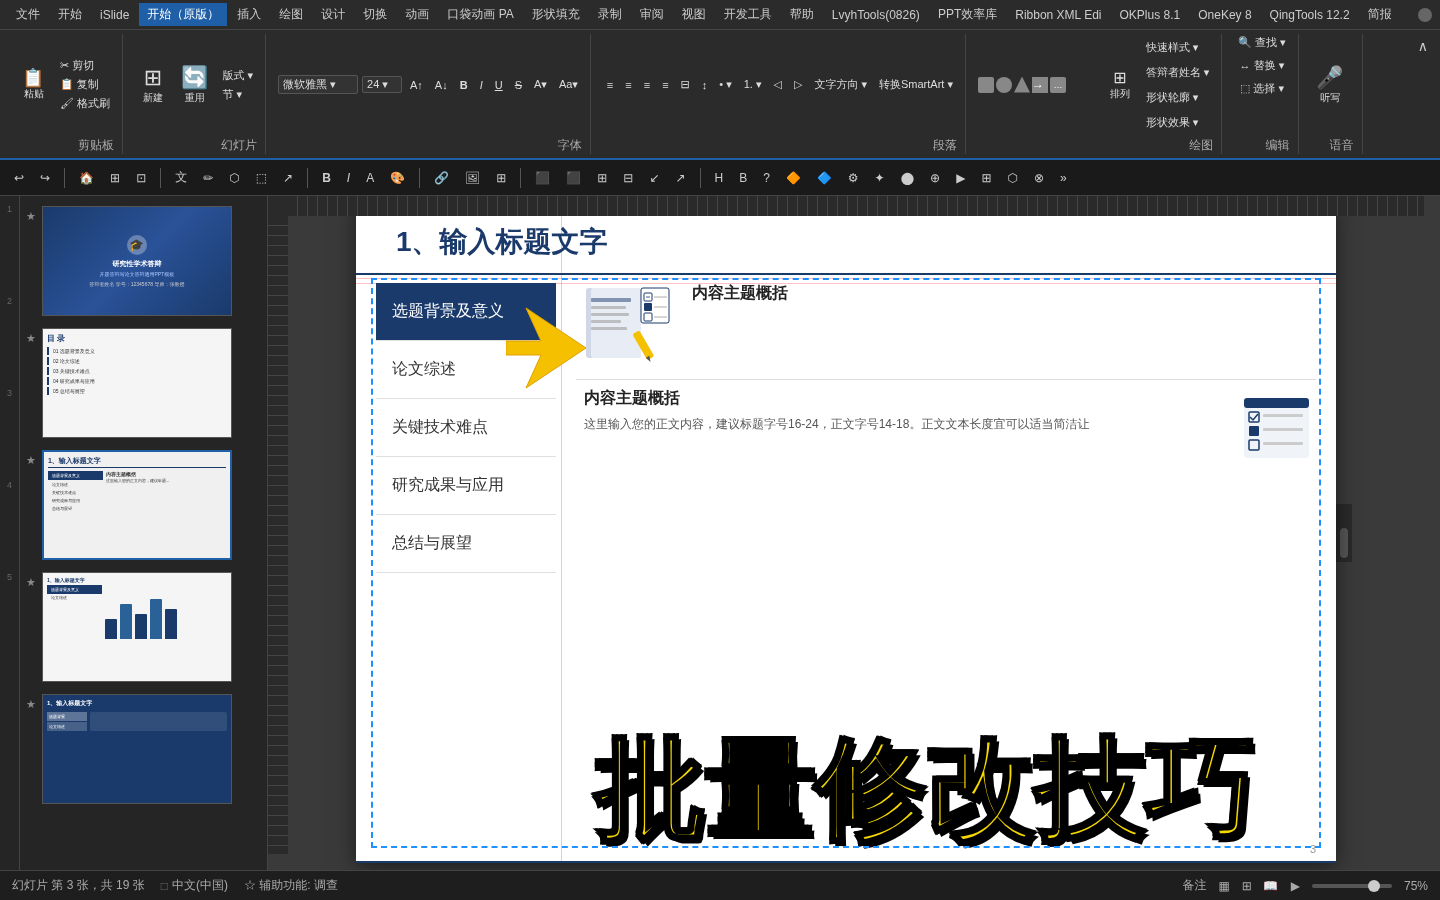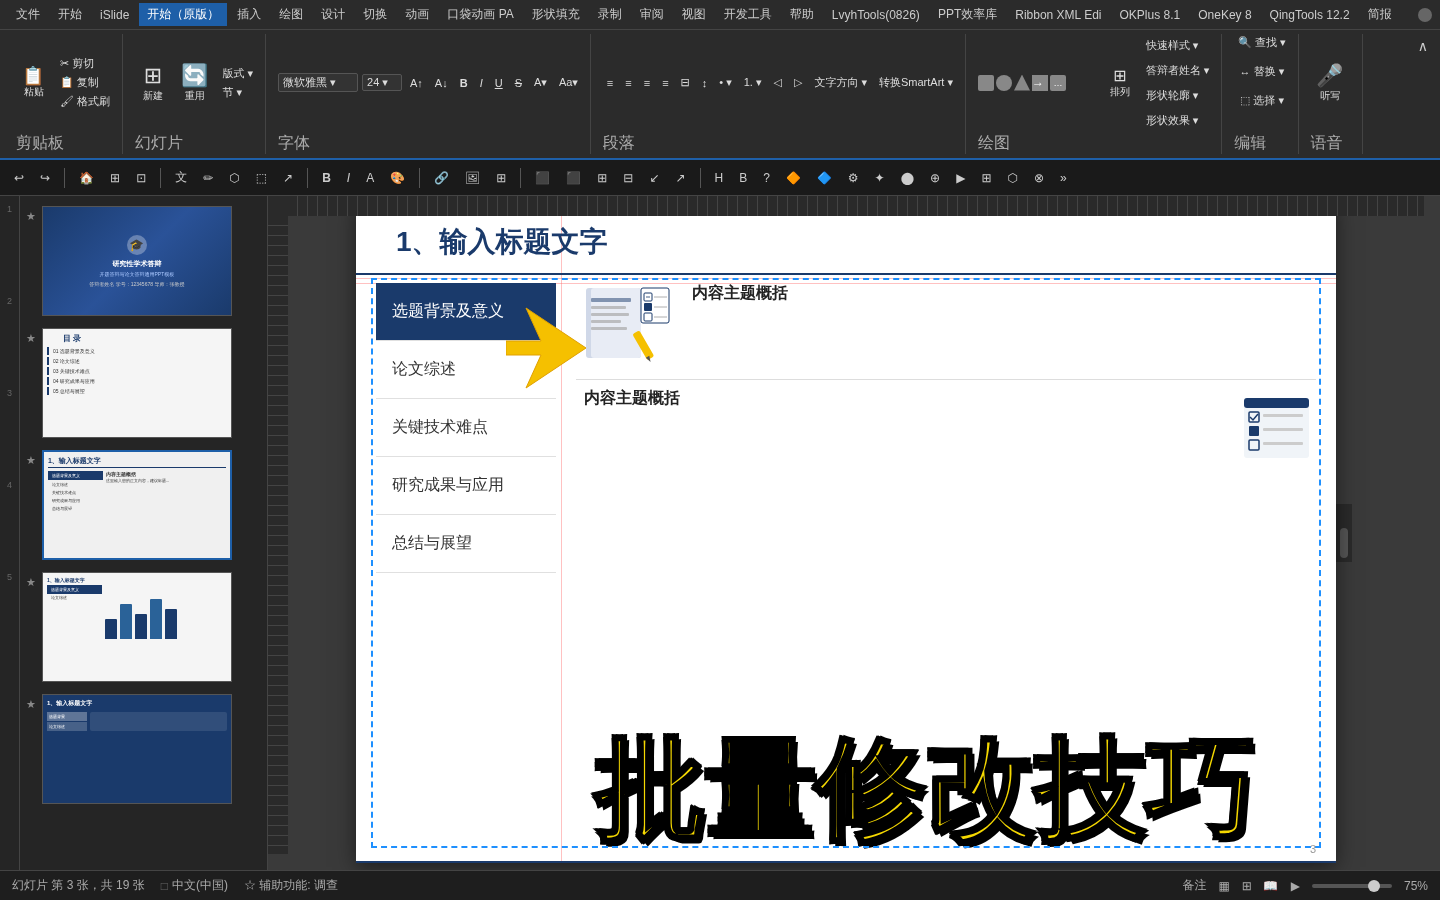--- a/index.html
+++ b/index.html
@@ -611,7 +611,7 @@
     </div>
 
     <div class="ribbon-group">
-      <div class="ribbon-buttons" style="flex-direction:column;gap:12px;">
+      <div class="ribbon-buttons" style="flex-direction:column;gap:6px;">
         <div class="small-ribbon-btn">🔍 查找 ▾</div>
         <div class="small-ribbon-btn">↔ 替换 ▾</div>
         <div class="small-ribbon-btn">⬚ 选择 ▾</div>

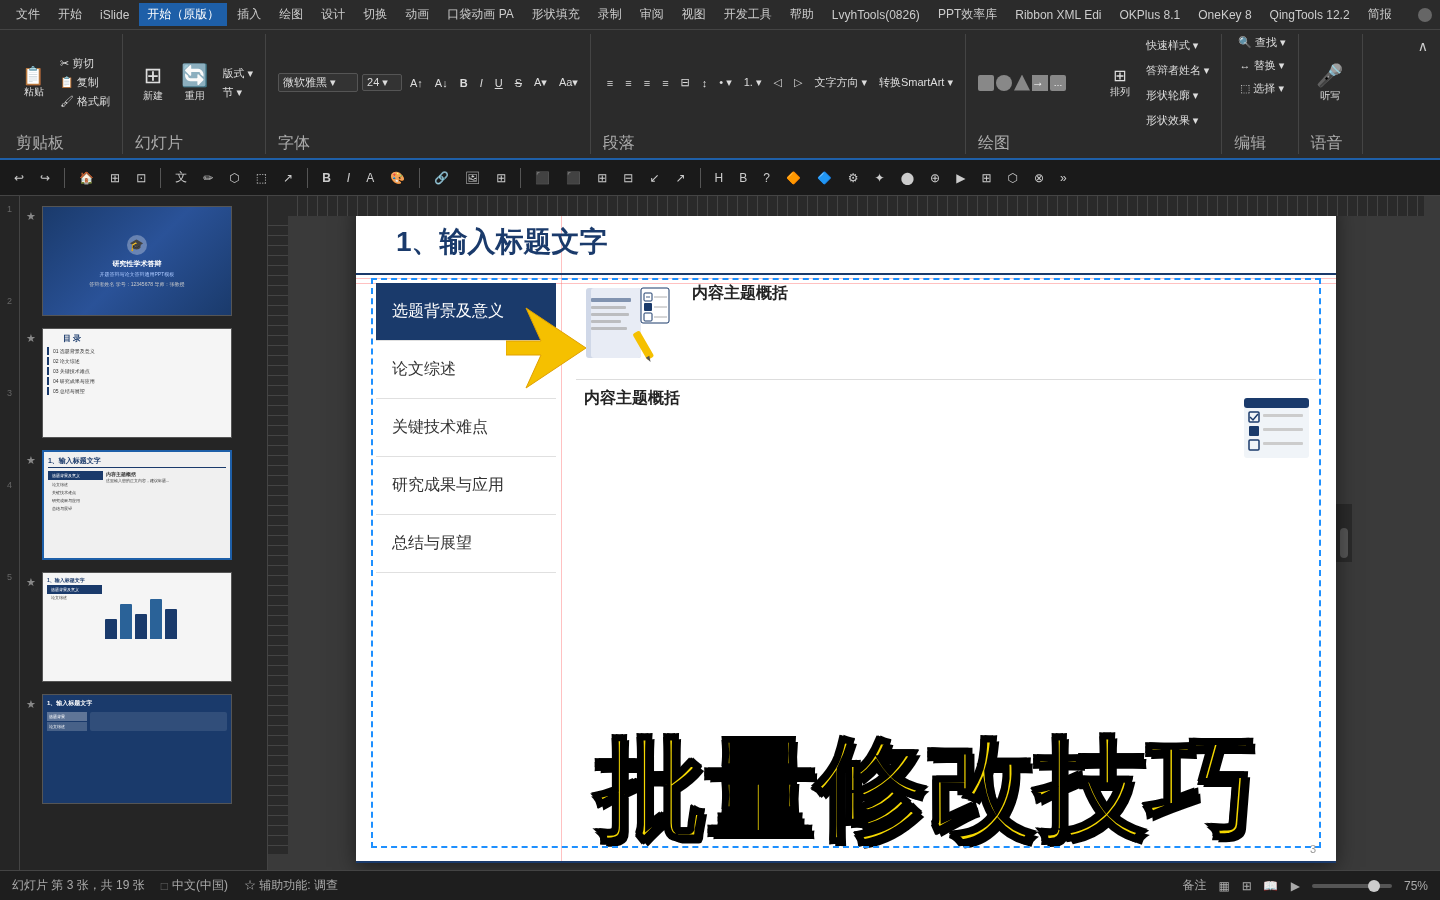--- a/index.html
+++ b/index.html
@@ -59,9 +59,9 @@
     }
     .ribbon-group:last-child { border-right: none; }
     .ribbon-group-label {
-      font-size: 16px;
+      font-size: 12px;
       color: #aaa;
-      text-align: left;
+      text-align: right;
       margin-top: auto;
       padding-top: 2px;
     }

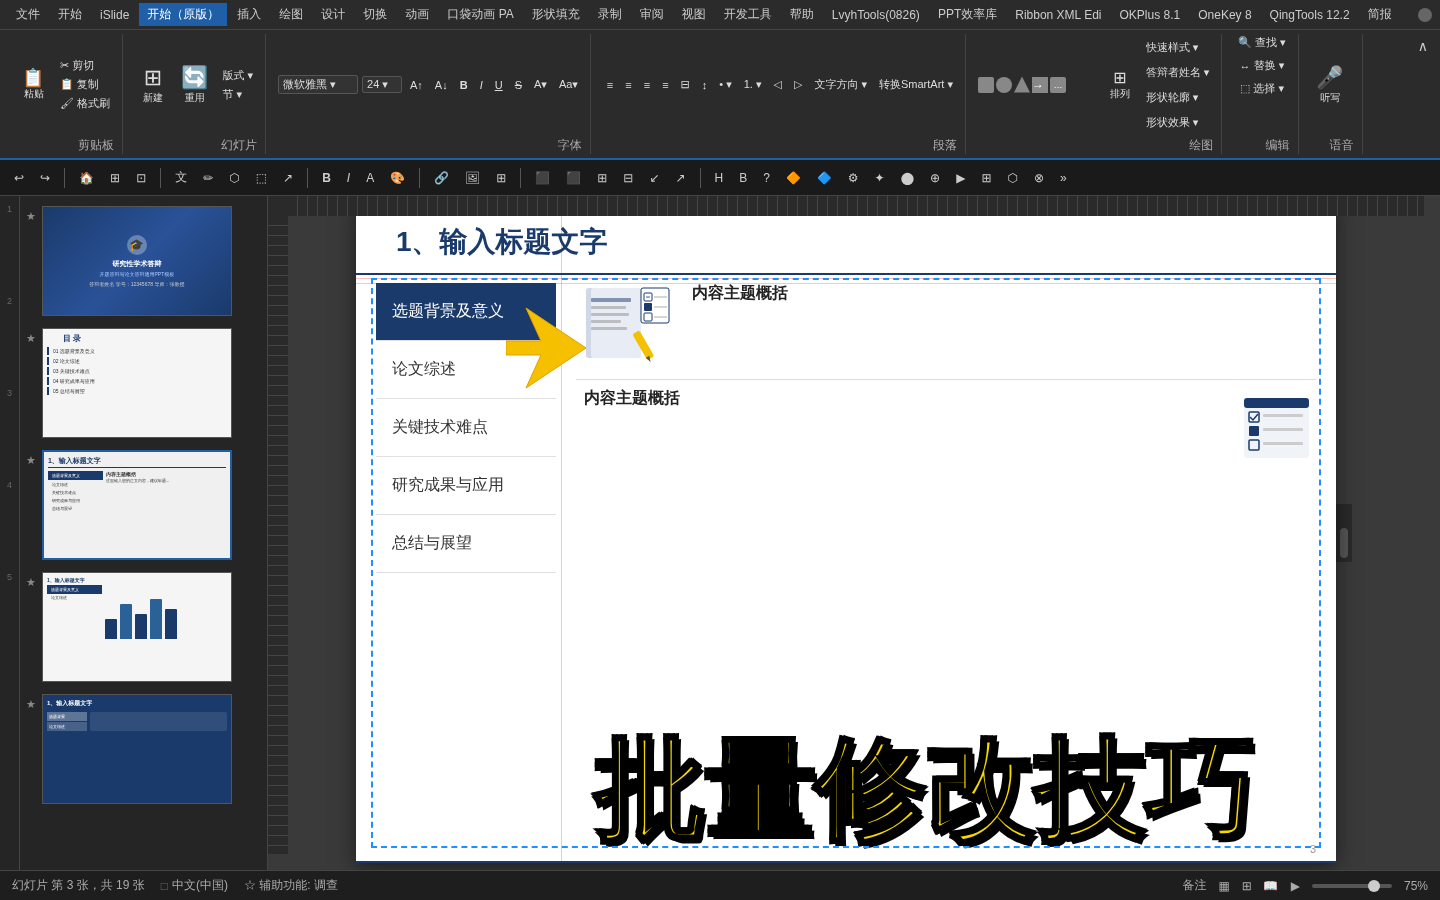--- a/index.html
+++ b/index.html
@@ -709,7 +709,7 @@
       <div class="slide-star">★</div>
       <div class="thumb-img">
         <div class="thumb2-bg">
-          <div style="color:#1a3a6b;font-size:8px;font-weight:bold;margin-bottom:3px;margin-left:16px;">目 录</div>
+          <div style="color:#1a3a6b;font-size:8px;font-weight:bold;margin-bottom:3px;">目 录</div>
           <div class="thumb2-item">01 选题背景及意义</div>
           <div class="thumb2-item">02 论文综述</div>
           <div class="thumb2-item">03 关键技术难点</div>

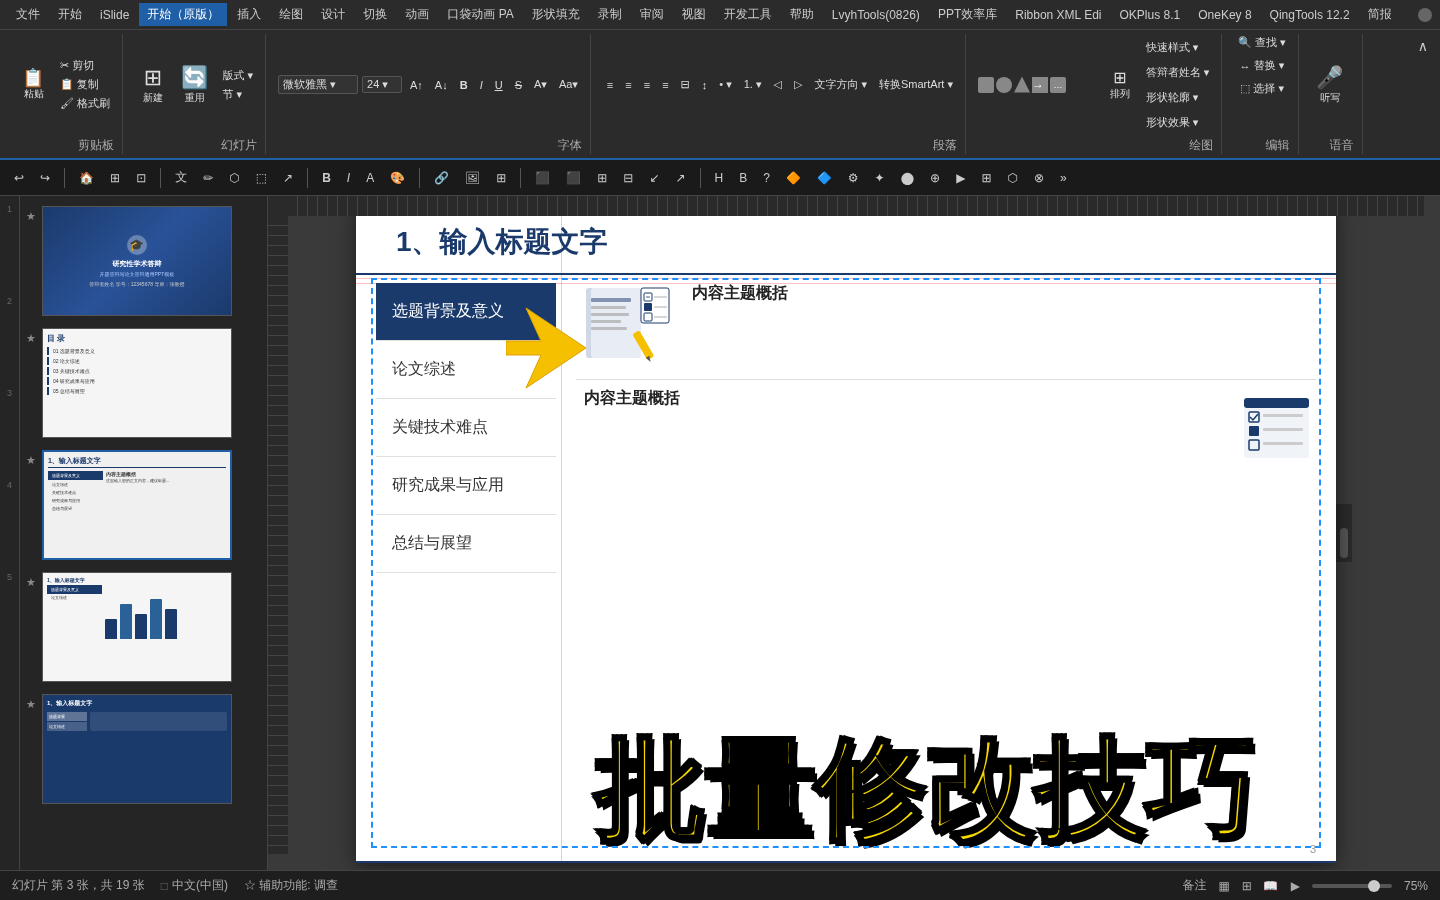--- a/index.html
+++ b/index.html
@@ -856,6 +856,7 @@
         <div class="content-box" style="margin-top:8px;">
           <div class="content-text-area" style="padding-left:8px;">
             <div class="content-heading">内容主题概括</div>
+            <div class="content-body">这里输入您的正文内容，建议标题字号16-24，正文字号14-18。正文文本长度宜可以适当简洁让</div>
           </div>
 
           <div class="content-icon-area" style="width:80px;">

